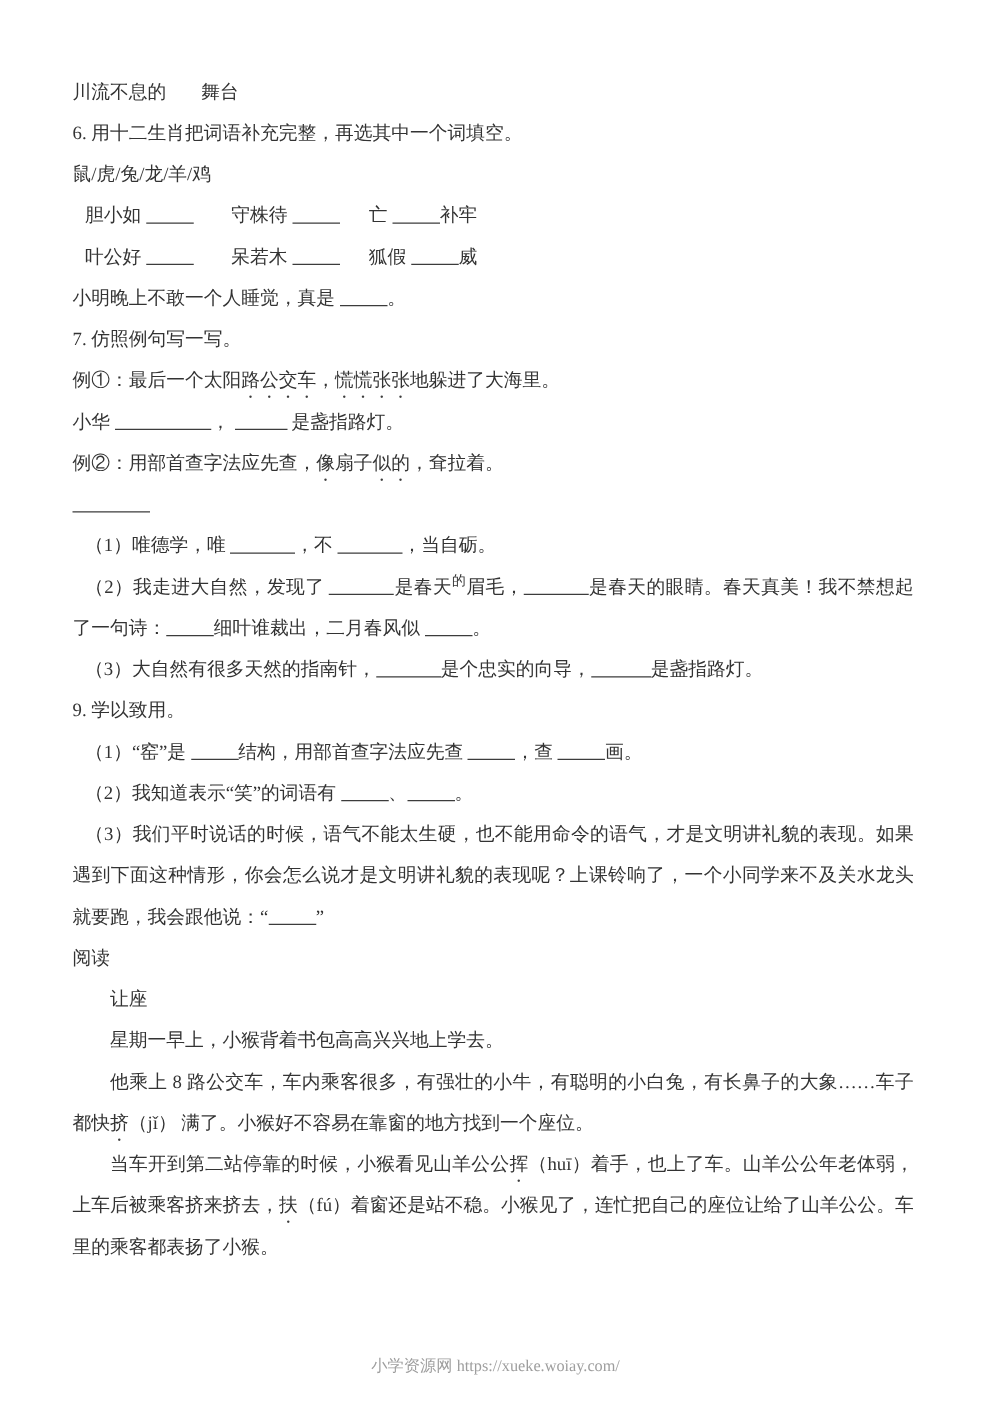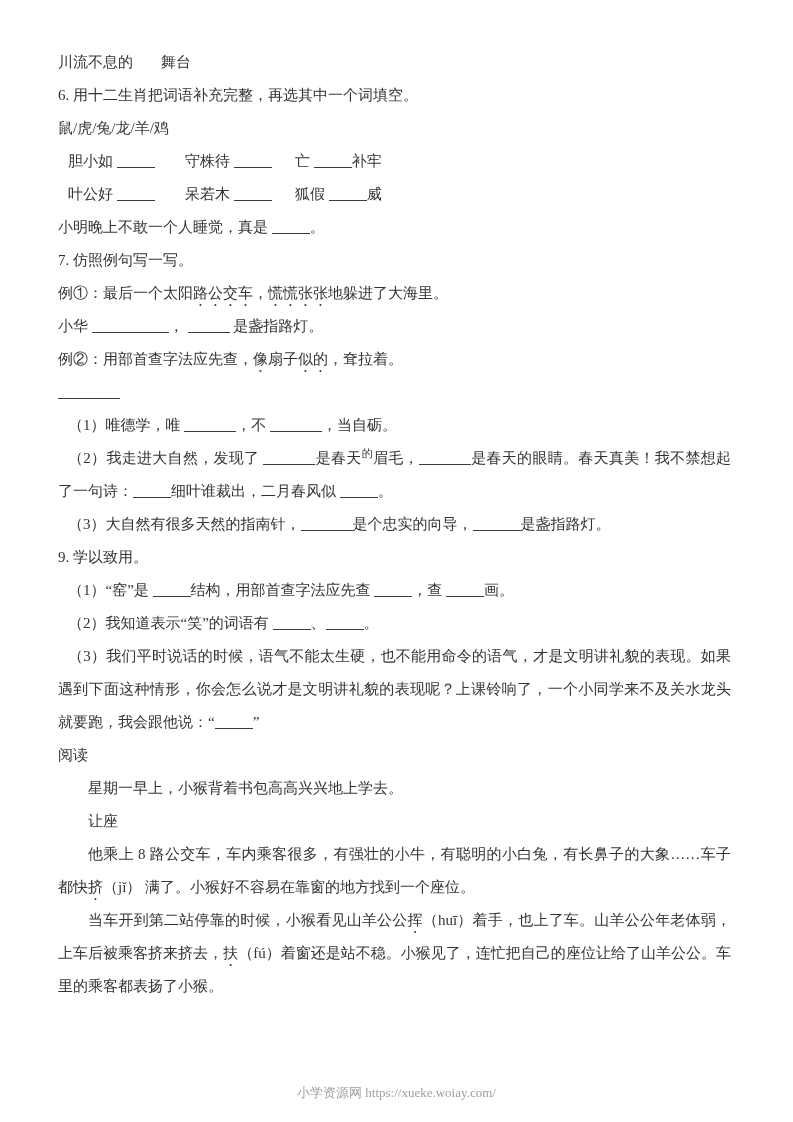--- a/index.html
+++ b/index.html
@@ -13,7 +13,7 @@
     overflow: hidden;
   }
   .doc {
-    padding: 46px 62px 0 58px;
+    padding: 58px 62px 0 58px;
     font-size: 15px;
     line-height: 33px;
     text-align: justify;

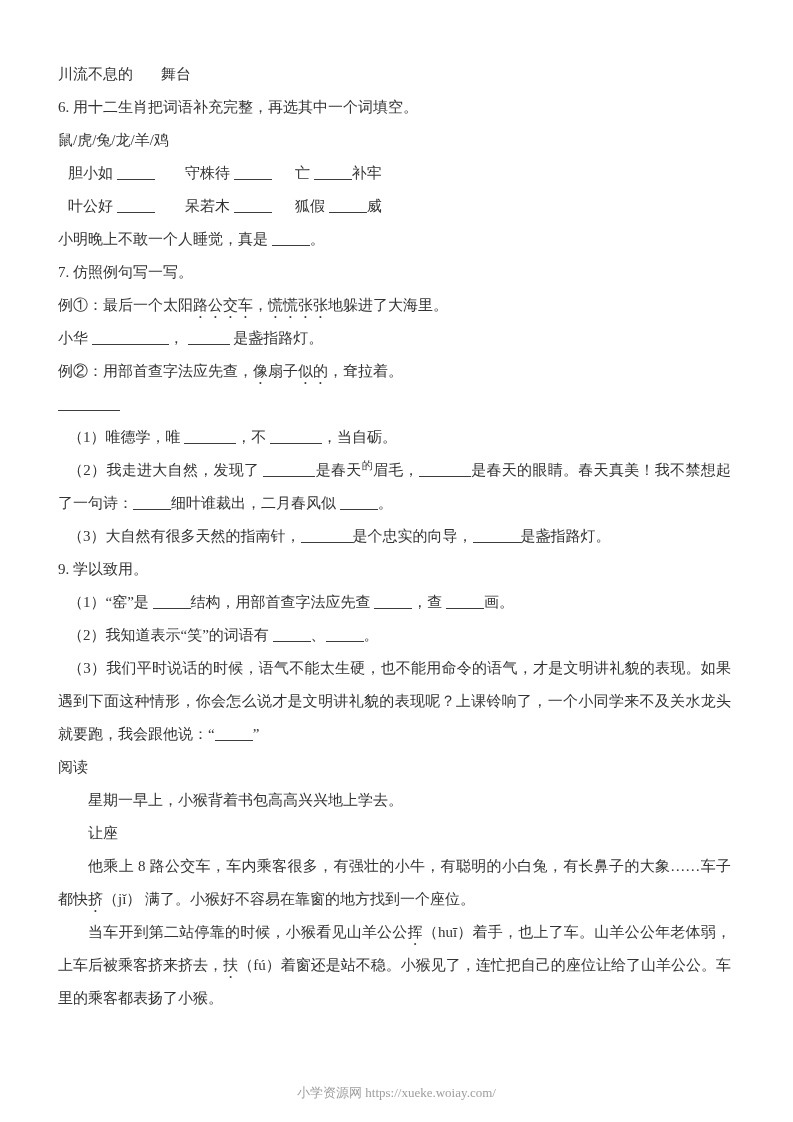--- a/index.html
+++ b/index.html
@@ -77,8 +77,8 @@
       <p class="sub "><span class="run">（2）我知道表示“笑”的词语有 </span><span class="blank" style="width: 38px;"></span><span class="run">、</span><span class="blank" style="width: 38px;"></span><span class="run">。</span></p>
       <p class="sub "><span class="run">（3）我们平时说话的时候，语气不能太生硬，也不能用命令的语气，才是文明讲礼貌的表现。如果遇到下面这种情形，你会怎么说才是文明讲礼貌的表现呢？上课铃响了，一个小同学来不及关水龙头就要跑，我会跟他说：“</span><span class="blank" style="width: 38px;"></span><span class="run">”</span></p>
       <p class=""><span class="run">阅读</span></p>
+      <p class="indent"><span class="run">让座</span></p>
       <p class="indent"><span class="run">星期一早上，小猴背着书包高高兴兴地上学去。</span></p>
-      <p class="indent"><span class="run">让座</span></p>
       <p class="indent"><span class="run">他乘上 8 路公交车，车内乘客很多，有强壮的小牛，有聪明的小白兔，有长鼻子的大象……车子都快</span><span class="run em">挤</span><span class="run">（jǐ） 满了。小猴好不容易在靠窗的地方找到一个座位。</span></p>
       <p class="indent"><span class="run">当车开到第二站停靠的时候，小猴看见山羊公公</span><span class="run em">挥</span><span class="run">（huī）着手，也上了车。山羊公公年老体弱，上车后被乘客挤来挤去，</span><span class="run em">扶</span><span class="run">（fú）着窗还是站不稳。小猴见了，连忙把自己的座位让给了山羊公公。车里的乘客都表扬了小猴。</span></p>
     </main>

